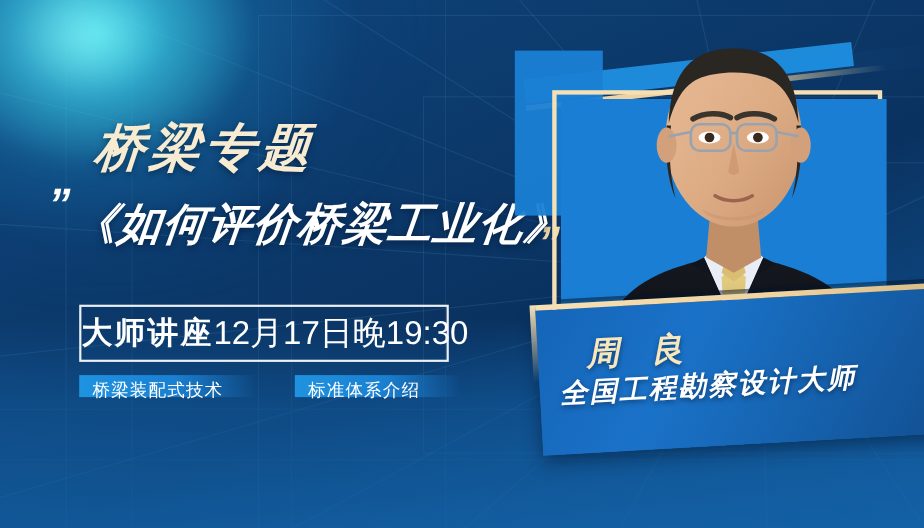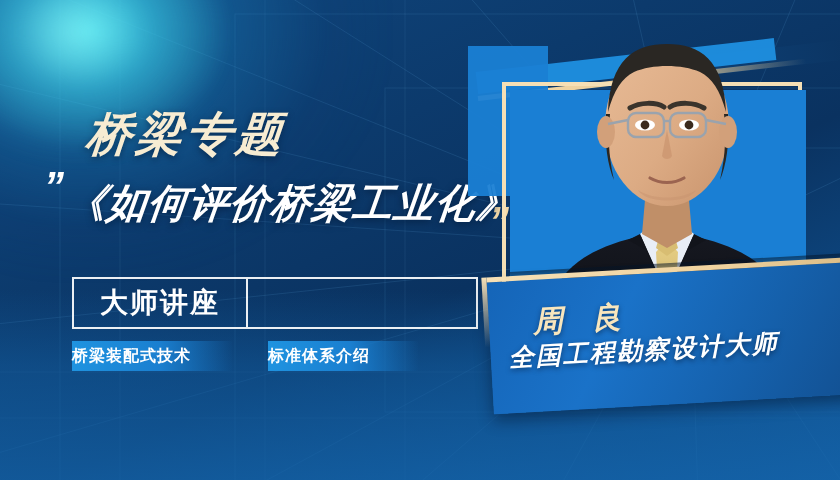--- a/index.html
+++ b/index.html
@@ -70,7 +70,7 @@
   
   .infobox{
     position:absolute;left:72px;top:277px;
-    width:406px;height:52px;
+    width:336px;height:52px;
     border:2px solid rgba(255,255,255,.92);
     display:flex;align-items:stretch;
   }

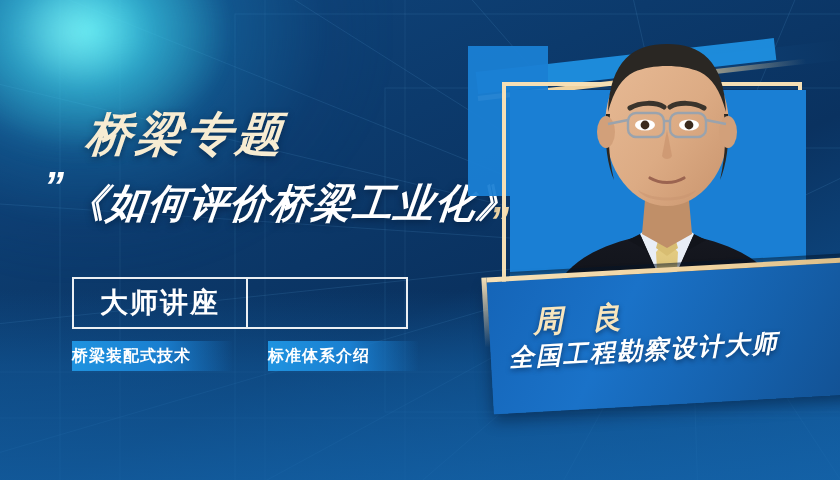--- a/index.html
+++ b/index.html
@@ -218,6 +218,7 @@
   <div class="infobox">
     <div class="cell a">大师讲座</div>
     <div class="divider"></div>
+    <div class="cell b">12月17日晚19:30</div>
   </div>
 
   <div class="tags">

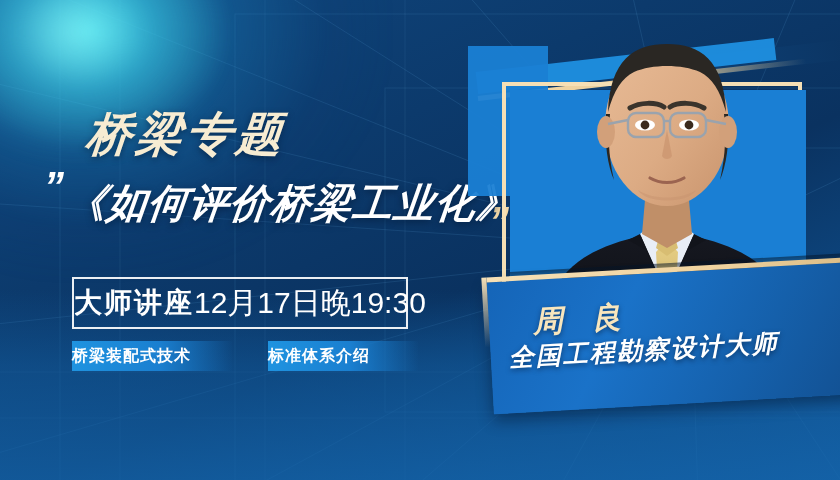--- a/index.html
+++ b/index.html
@@ -82,9 +82,9 @@
   
   .tags{position:absolute;left:72px;top:341px;display:flex;}
   .chip{
-    height:30px;line-height:30px;
-    padding:0 14px 0 0;
-    color:#ffffff;font-size:16px;font-weight:700;letter-spacing:1px;
+    height:20px;line-height:30px;
+    padding:0 14px 0 12px;
+    color:#ffffff;font-size:16px;font-weight:400;letter-spacing:1px;
     white-space:nowrap;
   }
   .chip.one{background:linear-gradient(90deg,#1f93e0 0%,#1a7fd0 55%,rgba(18,86,150,0.05) 100%);min-width:160px;}

